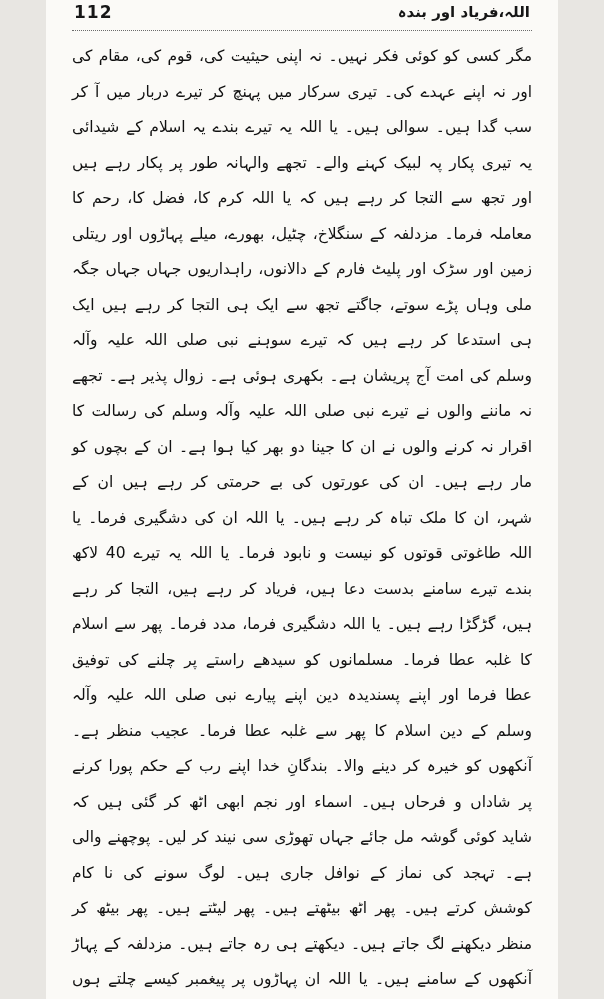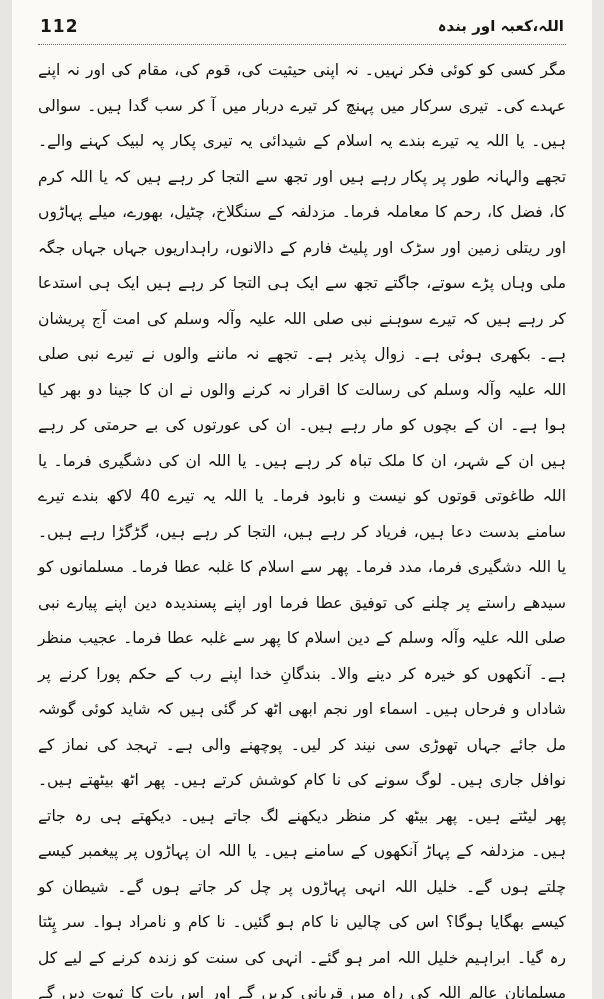--- a/index.html
+++ b/index.html
@@ -10,12 +10,12 @@
   }
   .page {
     position: relative;
-    width: 580px;
+    width: 512px;
     height: 999px;
     margin: 0 auto;
     background: #fbfaf7;
     box-sizing: border-box;
-    padding: 14px 26px 18px 26px;
+    padding: 0 26px 18px 26px;
     overflow: hidden;
     color: #161616;
   }

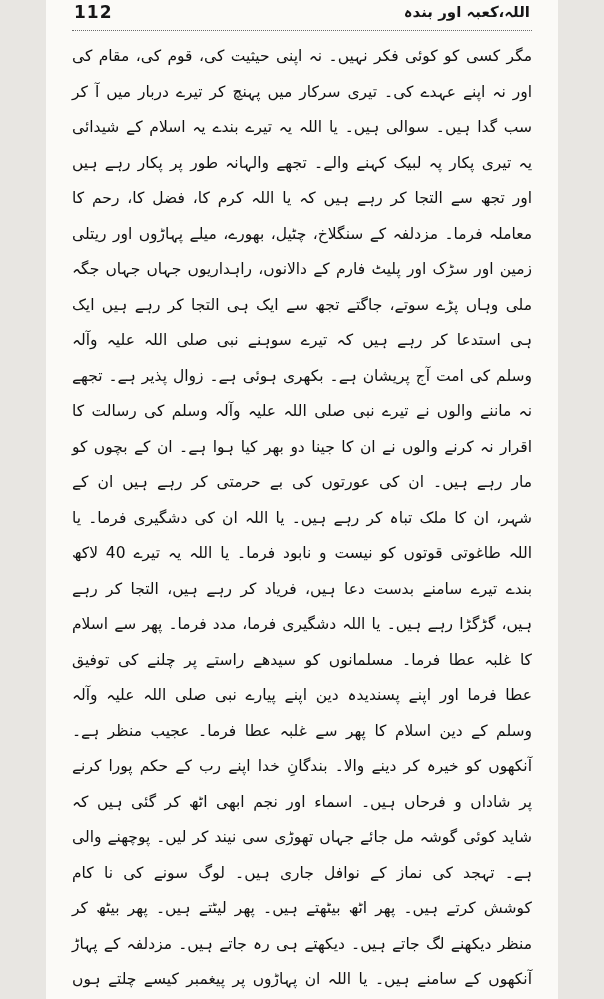--- a/index.html
+++ b/index.html
@@ -58,7 +58,7 @@
 <div class="page">
   <div class="page-header">
     <div class="page-number">112</div>
-    <div class="header-title">اللہ،کعبہ اور بندہ</div>
+    <div class="header-title">اللہ،فریاد اور بندہ</div>
   </div>
   <div class="body-text">مگر کسی کو کوئی فکر نہیں۔ نہ اپنی حیثیت کی، قوم کی، مقام کی اور نہ اپنے عہدے کی۔ تیری سرکار میں پہنچ کر تیرے دربار میں آ کر سب گدا ہیں۔ سوالی ہیں۔ یا اللہ یہ تیرے بندے یہ اسلام کے شیدائی یہ تیری پکار پہ لبیک کہنے والے۔ تجھے والہانہ طور پر پکار رہے ہیں اور تجھ سے التجا کر رہے ہیں کہ یا اللہ کرم کا، فضل کا، رحم کا معاملہ فرما۔ مزدلفہ کے سنگلاخ، چٹیل، بھورے، میلے پہاڑوں اور ریتلی زمین اور سڑک اور پلیٹ فارم کے دالانوں، راہداریوں جہاں جہاں جگہ ملی وہاں پڑے سوتے، جاگتے تجھ سے ایک ہی التجا کر رہے ہیں ایک ہی استدعا کر رہے ہیں کہ تیرے سوہنے نبی صلی اللہ علیہ وآلہ وسلم کی امت آج پریشان ہے۔ بکھری ہوئی ہے۔ زوال پذیر ہے۔ تجھے نہ ماننے والوں نے تیرے نبی صلی اللہ علیہ وآلہ وسلم کی رسالت کا اقرار نہ کرنے والوں نے ان کا جینا دو بھر کیا ہوا ہے۔ ان کے بچوں کو مار رہے ہیں۔ ان کی عورتوں کی بے حرمتی کر رہے ہیں ان کے شہر، ان کا ملک تباہ کر رہے ہیں۔ یا اللہ ان کی دشگیری فرما۔ یا اللہ طاغوتی قوتوں کو نیست و نابود فرما۔ یا اللہ یہ تیرے 40 لاکھ بندے تیرے سامنے بدست دعا ہیں، فریاد کر رہے ہیں، التجا کر رہے ہیں، گڑگڑا رہے ہیں۔ یا اللہ دشگیری فرما، مدد فرما۔ پھر سے اسلام کا غلبہ عطا فرما۔ مسلمانوں کو سیدھے راستے پر چلنے کی توفیق عطا فرما اور اپنے پسندیدہ دین اپنے پیارے نبی صلی اللہ علیہ وآلہ وسلم کے دین اسلام کا پھر سے غلبہ عطا فرما۔ عجیب منظر ہے۔ آنکھوں کو خیرہ کر دینے والا۔ بندگانِ خدا اپنے رب کے حکم پورا کرنے پر شاداں و فرحاں ہیں۔ اسماء اور نجم ابھی اٹھ کر گئی ہیں کہ شاید کوئی گوشہ مل جائے جہاں تھوڑی سی نیند کر لیں۔ پوچھنے والی ہے۔ تہجد کی نماز کے نوافل جاری ہیں۔ لوگ سونے کی نا کام کوشش کرتے ہیں۔ پھر اٹھ بیٹھتے ہیں۔ پھر لیٹتے ہیں۔ پھر بیٹھ کر منظر دیکھنے لگ جاتے ہیں۔ دیکھتے ہی رہ جاتے ہیں۔ مزدلفہ کے پہاڑ آنکھوں کے سامنے ہیں۔ یا اللہ ان پہاڑوں پر پیغمبر کیسے چلتے ہوں گے۔ خلیل اللہ انہی پہاڑوں پر چل کر جاتے ہوں گے۔ شیطان کو کیسے بھگایا ہوگا؟ اس کی چالیں نا کام ہو گئیں۔ نا کام و نامراد ہوا۔ سر پِٹتا رہ گیا۔ ابراہیم خلیل اللہ امر ہو گئے۔ انہی کی سنت کو زندہ کرنے کے لیے کل مسلمانانِ عالم اللہ کی راہ میں قربانی کریں گے اور اس بات کا ثبوت دیں گے کہ وہ اللہ کے حکم پر ہر وقت، ہر لمحہ، ہر گھڑی، ہر آن، اپنی جان، مال اور وقت قربان کرنے کے لیے تیار ہیں۔ یہ لائنیں لکھنے کی سعادت کسی اور جگہ نہیں۔ کہ معظمہ کی پاک سرزمین میں، مزدلفہ کے مقام پر مل رہی ہے۔ یہ کوئی ایسا ویسا واقعاتی یا معلوماتی سفرنامہ نہیں ہے۔ یہ دل کی آوازیں ہیں۔ مقدس مقامات پر پہنچ کر جو کیفیات دل پہ وارد ہوئیں۔ جو مناظر آنکھوں نے دیکھے اور جو تاثرات ذہن میں آئے وہ سب اسی وقت اسی لمحے قلم بند کر دیے تا کہ آپ بھی مقامات مقدسہ کے اس سفر میں، ان مبارک ساعتوں میں میرے ساتھ شامل ہوں۔ اللہ آپ کو اپنے گھر بار بلائے کیونکہ حج ایک لازمی مذہبی فریضہ ہے جسے ادا کیے بغیر کوئی چارہ نہیں۔ مال کی فکر مت کریں۔ ارادہ کر لیں اور دعائیں کرنا شروع کر دیں۔ اللہ اسباب پیدا کر دے گا اور بلاوہ بھی جلد آ جائے گا۔ آپ</div>
 </div>

